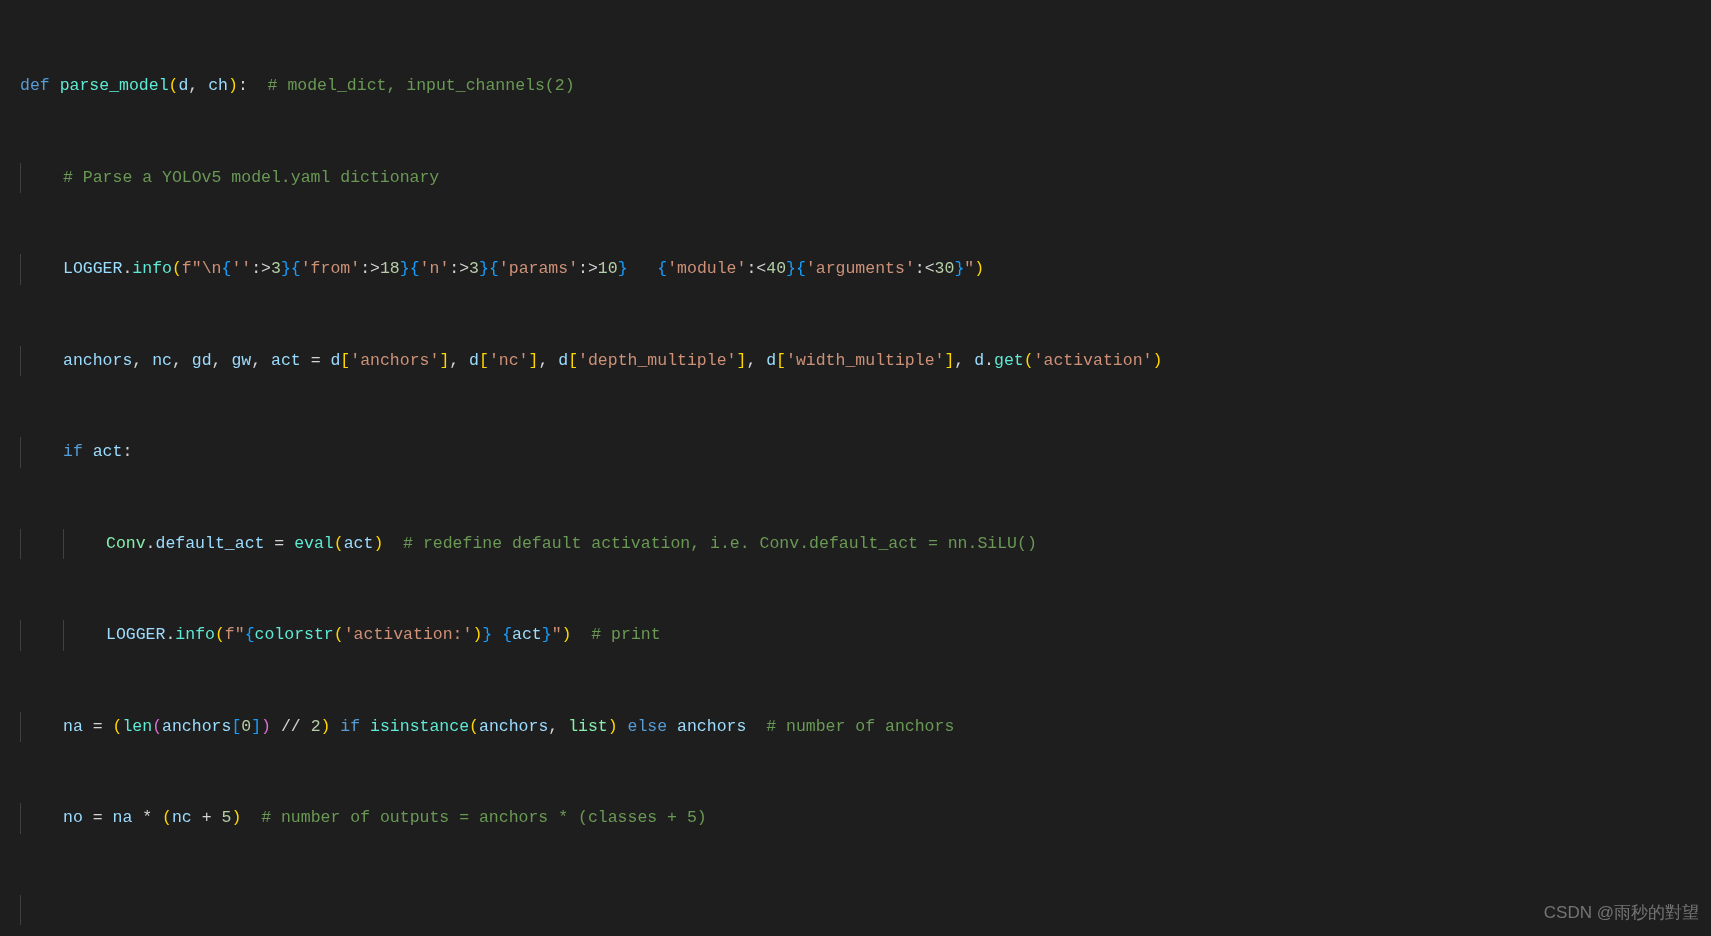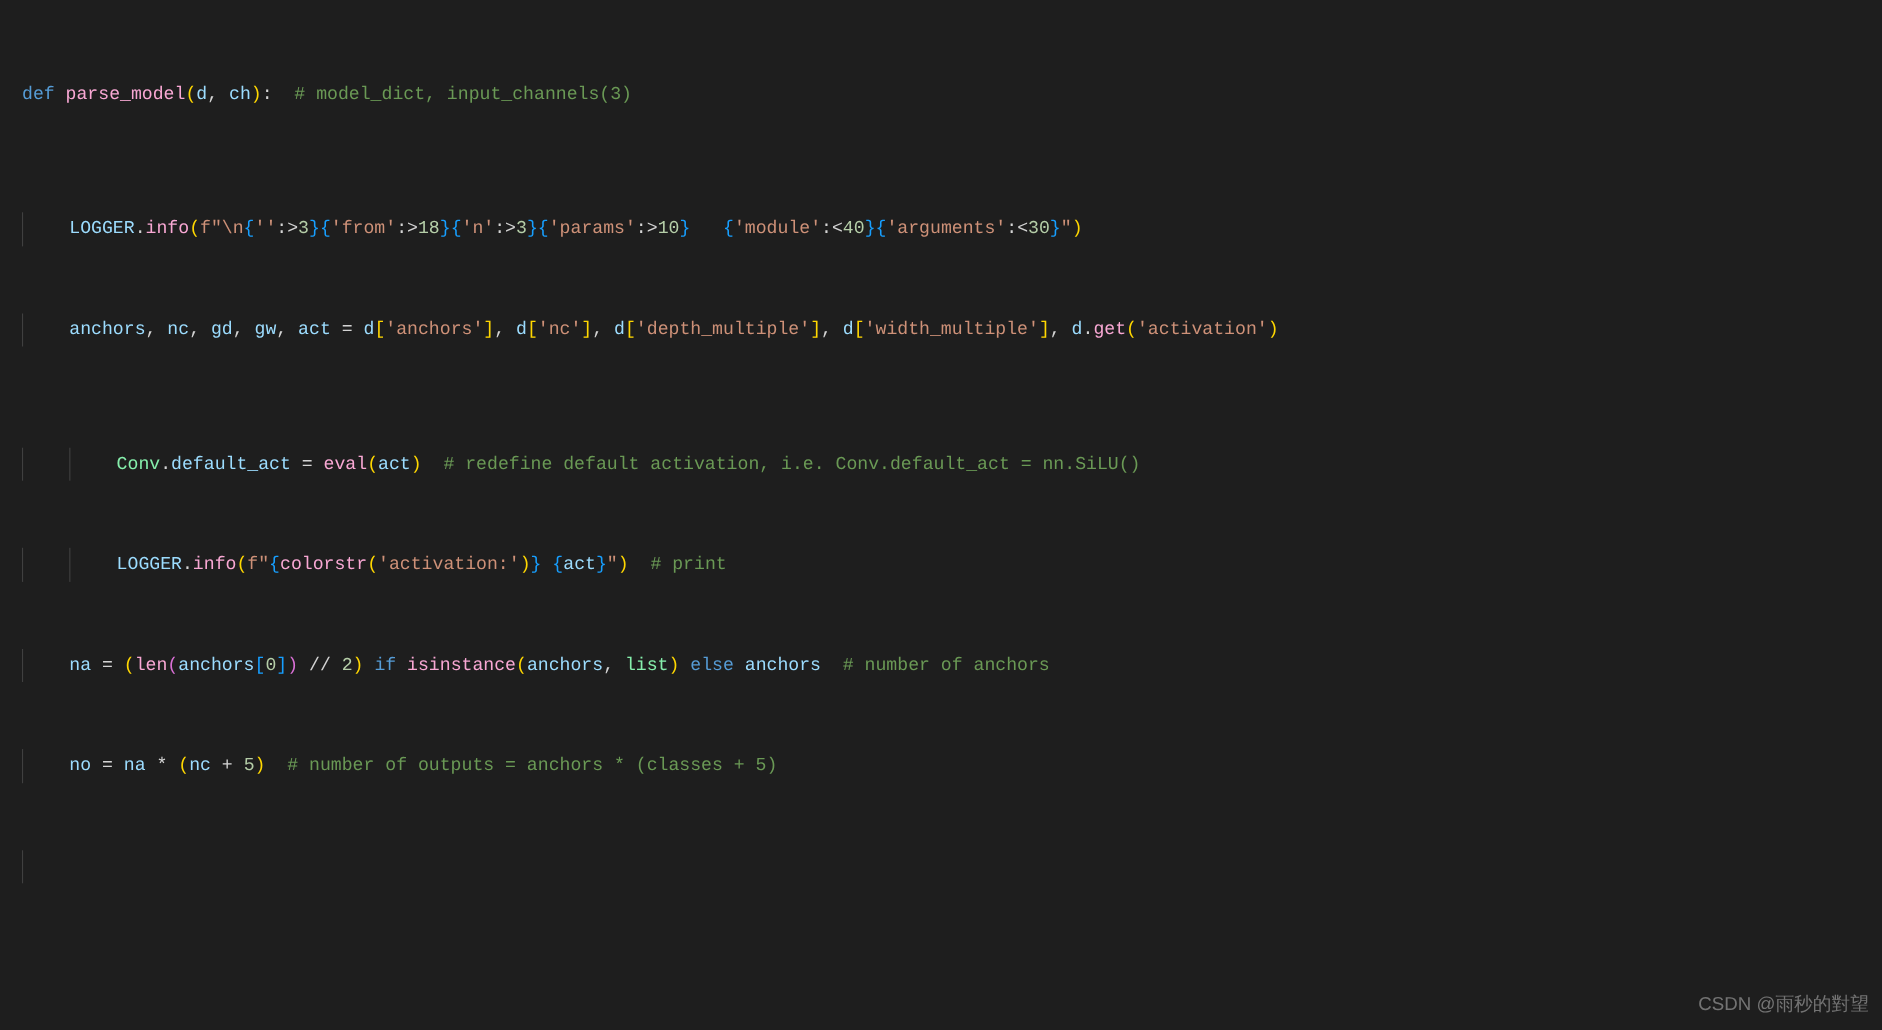--- a/index.html
+++ b/index.html
@@ -29,7 +29,7 @@
   }
   .content { white-space: pre; }
   .kw   { color: #569cd6; margin-top: 12px; }       
-  .fn   { color: #f9a8d4; }
+  .fn   { color: #5eead4; }
   .var  { color: #9cdcfe; }       
   .str  { color: #ce9178; }       
   .num  { color: #b5cea8; }       

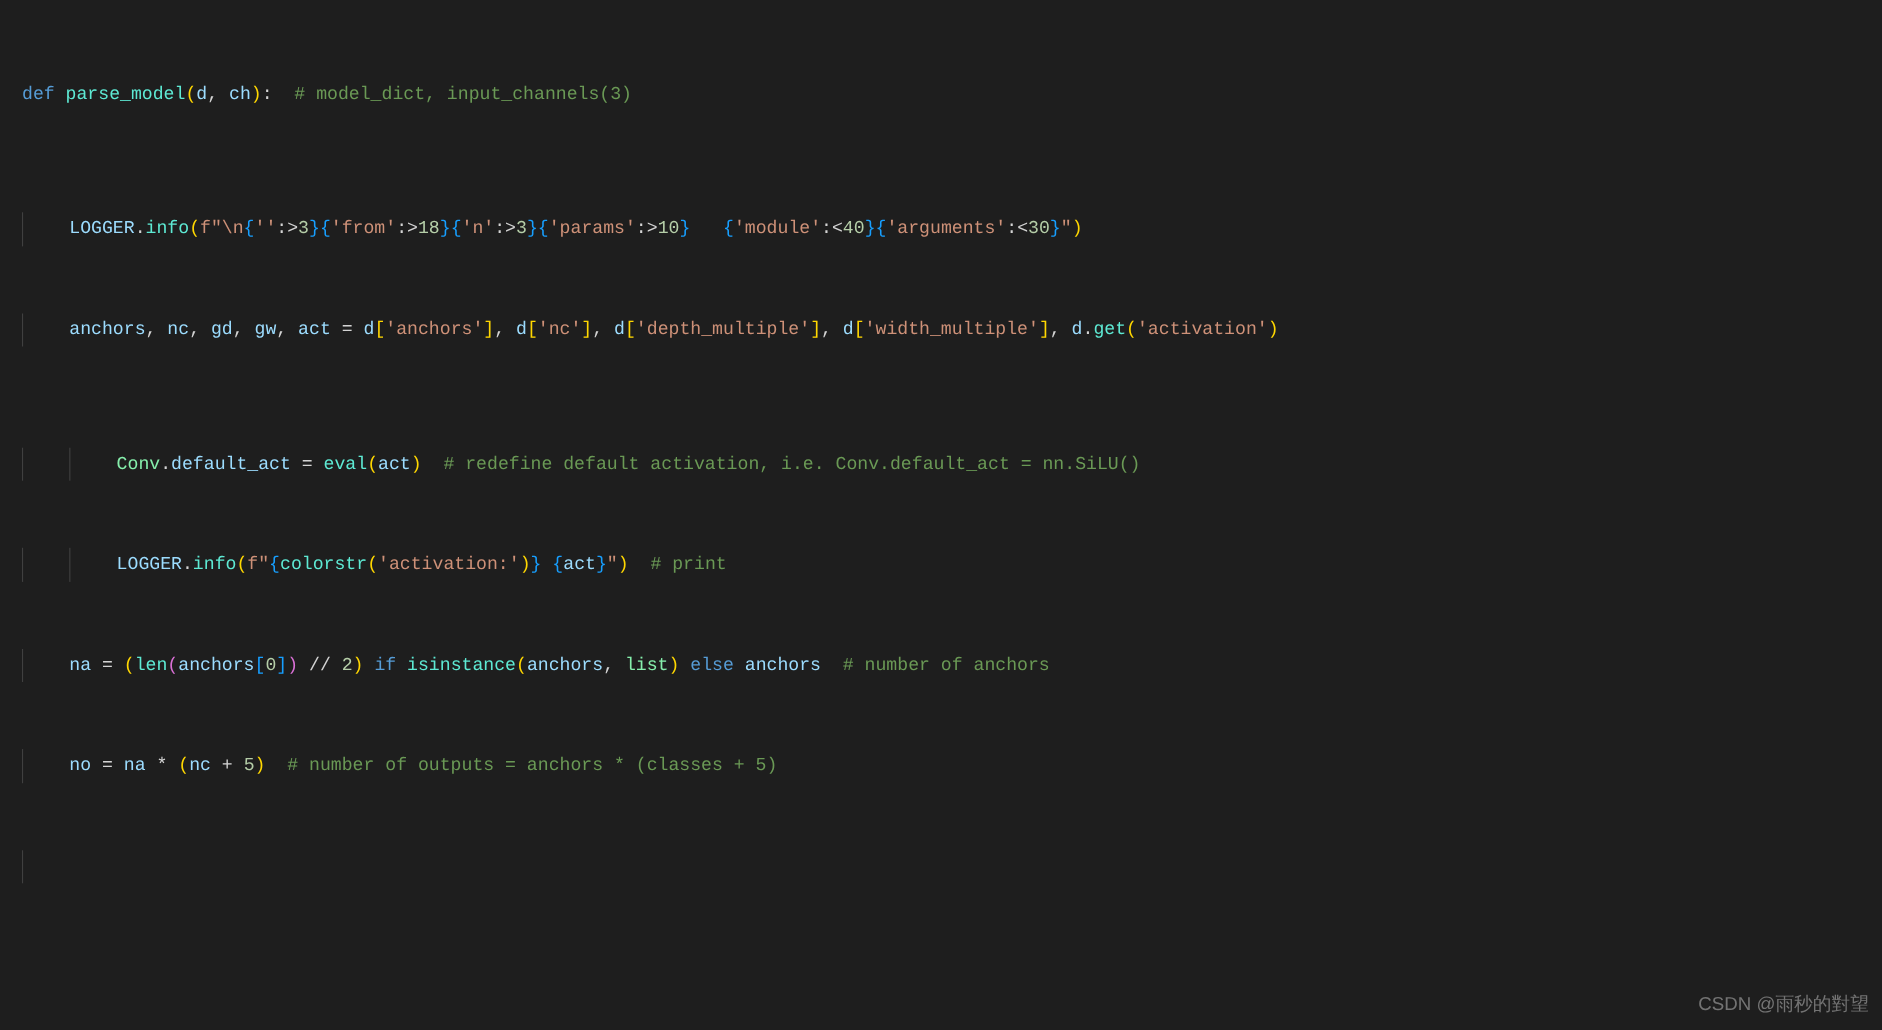--- a/index.html
+++ b/index.html
@@ -55,7 +55,7 @@
 
 <div class="editor">
 
-<div class="line"><span class="content"><span class="kw">def</span> <span class="fn">parse_model</span><span class="brk1">(</span><span class="var">d</span><span class="pun">, </span><span class="var">ch</span><span class="brk1">)</span><span class="pun">:</span>  <span class="cmt"># model_dict, input_channels(3)</span></span></div>
+<div class="line"><span class="content"><span class="kw">def</span> <span class="fn">parse_model</span><span class="brk1">(</span><span class="var">d</span><span class="pun">, </span><span class="var">ch</span><span class="brk1">)</span><span class="pun">:</span>  <span class="cmt"># model_dict, input_channels(2)</span></span></div>
 
 
 <div class="line"><span class="indent-guide" style="width:42px"></span><span class="content"><span class="var">LOGGER</span><span class="pun">.</span><span class="fn">info</span><span class="brk1">(</span><span class="str"><span>f"</span><span>\n</span></span><span class="brk3">{</span><span class="str">''</span><span class="pun">:&gt;</span><span class="num">3</span><span class="brk3">}</span><span class="brk3">{</span><span class="str">'from'</span><span class="pun">:&gt;</span><span class="num">18</span><span class="brk3">}</span><span class="brk3">{</span><span class="str">'n'</span><span class="pun">:&gt;</span><span class="num">3</span><span class="brk3">}</span><span class="brk3">{</span><span class="str">'params'</span><span class="pun">:&gt;</span><span class="num">10</span><span class="brk3">}</span><span class="str">   </span><span class="brk3">{</span><span class="str">'module'</span><span class="pun">:&lt;</span><span class="num">40</span><span class="brk3">}</span><span class="brk3">{</span><span class="str">'arguments'</span><span class="pun">:&lt;</span><span class="num">30</span><span class="brk3">}</span><span class="str">"</span><span class="brk1">)</span></span></div>

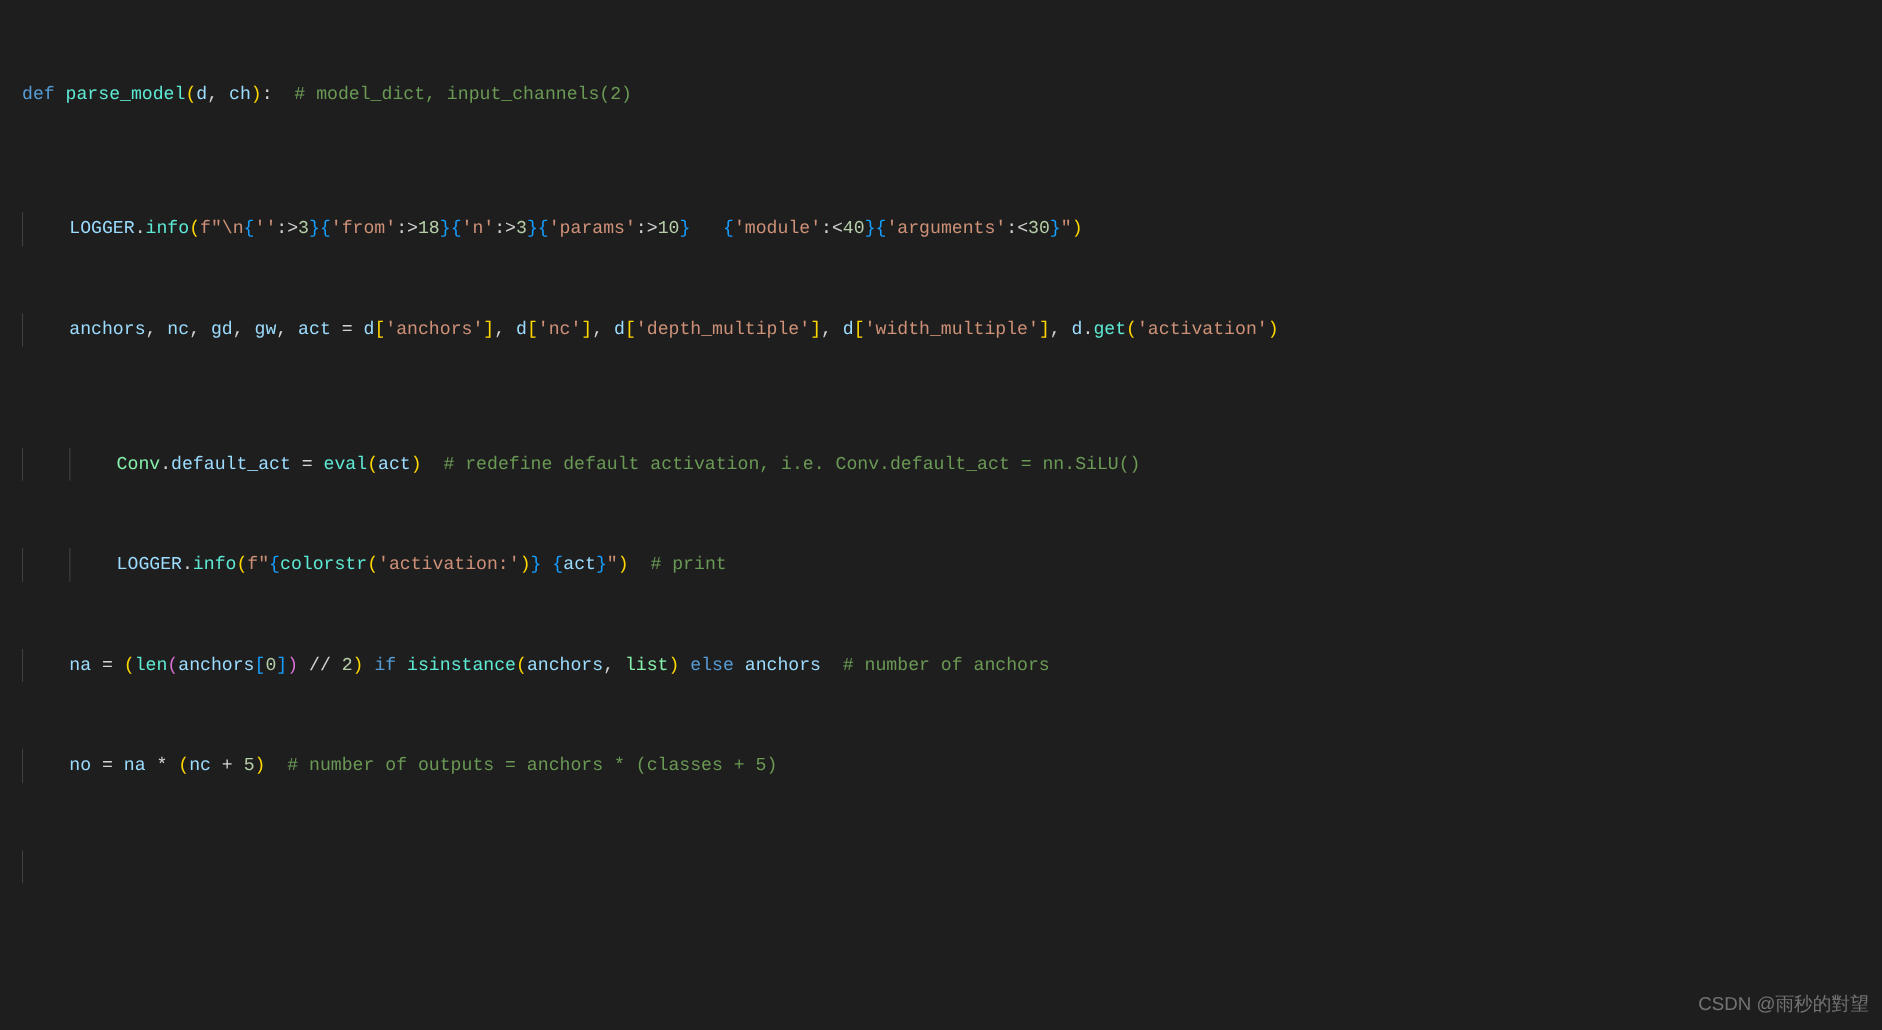--- a/index.html
+++ b/index.html
@@ -57,6 +57,7 @@
 
 <div class="line"><span class="content"><span class="kw">def</span> <span class="fn">parse_model</span><span class="brk1">(</span><span class="var">d</span><span class="pun">, </span><span class="var">ch</span><span class="brk1">)</span><span class="pun">:</span>  <span class="cmt"># model_dict, input_channels(2)</span></span></div>
 
+<div class="line"><span class="indent-guide" style="width:42px"></span><span class="content"><span class="cmt"># Parse a YOLOv5 model.yaml dictionary</span></span></div>
 
 <div class="line"><span class="indent-guide" style="width:42px"></span><span class="content"><span class="var">LOGGER</span><span class="pun">.</span><span class="fn">info</span><span class="brk1">(</span><span class="str"><span>f"</span><span>\n</span></span><span class="brk3">{</span><span class="str">''</span><span class="pun">:&gt;</span><span class="num">3</span><span class="brk3">}</span><span class="brk3">{</span><span class="str">'from'</span><span class="pun">:&gt;</span><span class="num">18</span><span class="brk3">}</span><span class="brk3">{</span><span class="str">'n'</span><span class="pun">:&gt;</span><span class="num">3</span><span class="brk3">}</span><span class="brk3">{</span><span class="str">'params'</span><span class="pun">:&gt;</span><span class="num">10</span><span class="brk3">}</span><span class="str">   </span><span class="brk3">{</span><span class="str">'module'</span><span class="pun">:&lt;</span><span class="num">40</span><span class="brk3">}</span><span class="brk3">{</span><span class="str">'arguments'</span><span class="pun">:&lt;</span><span class="num">30</span><span class="brk3">}</span><span class="str">"</span><span class="brk1">)</span></span></div>
 

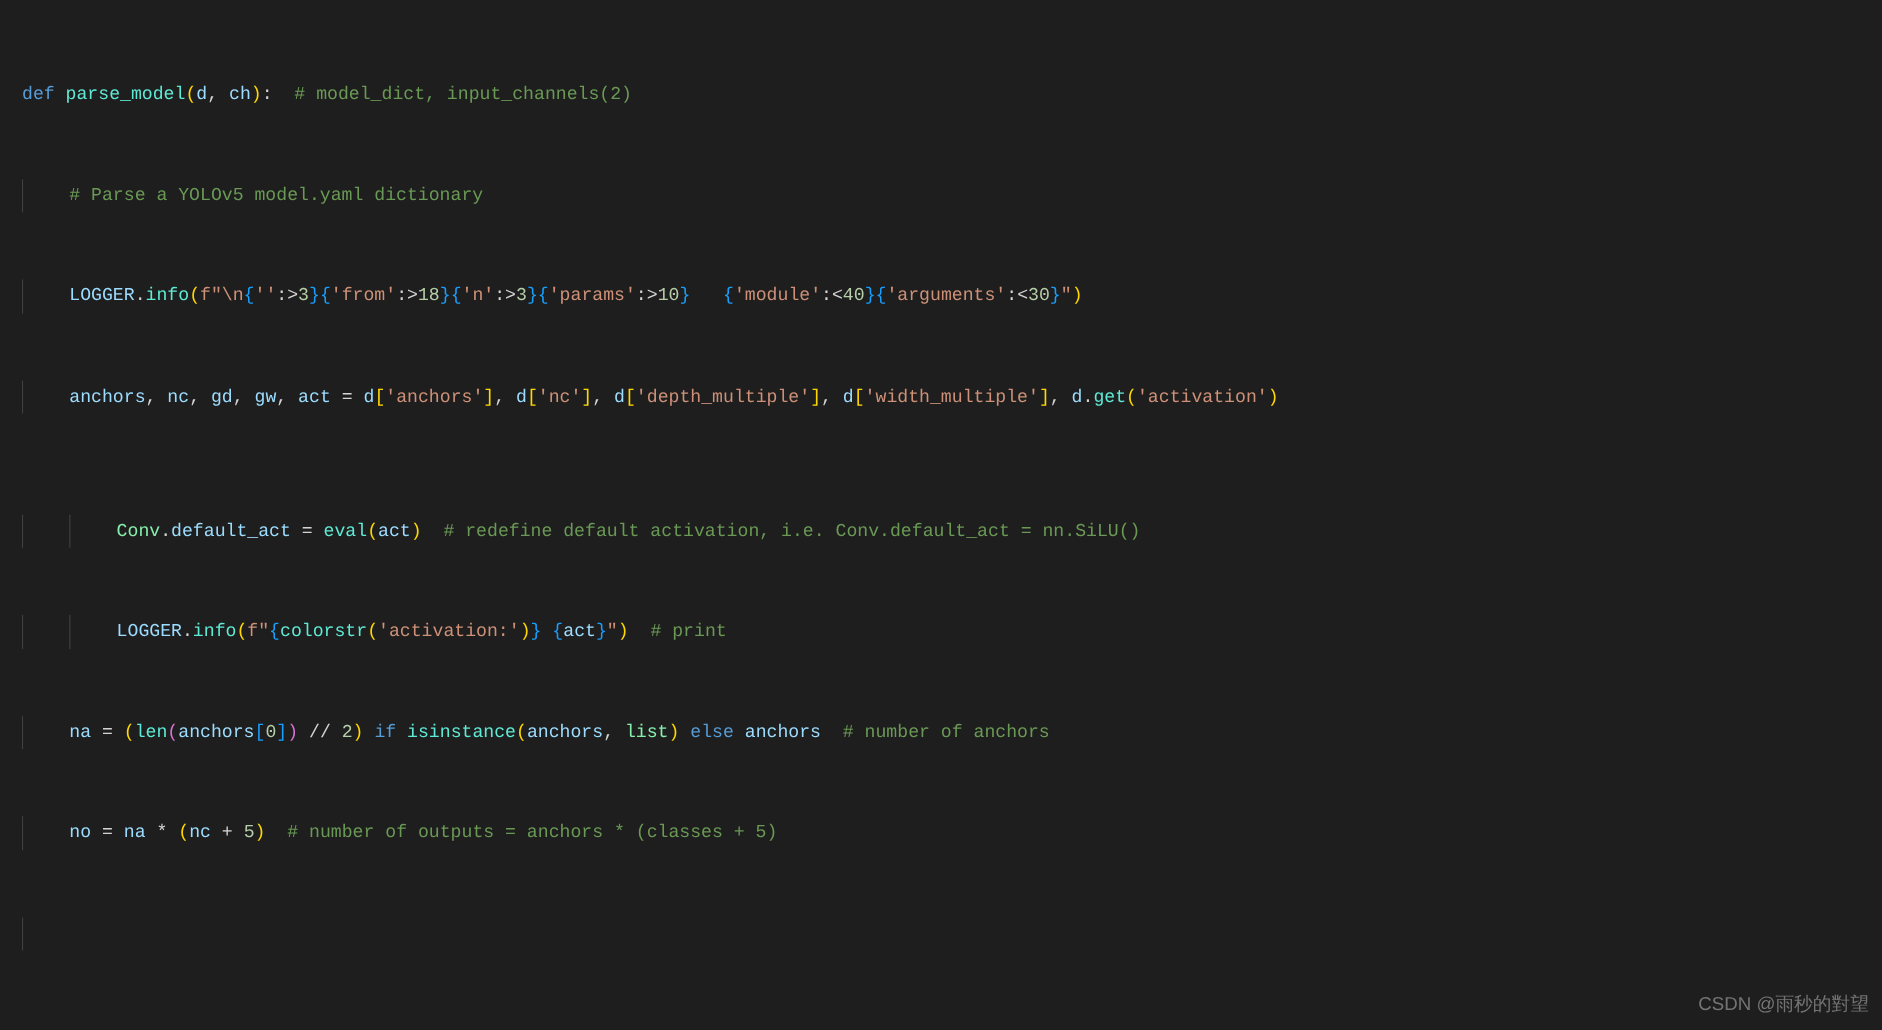--- a/index.html
+++ b/index.html
@@ -63,6 +63,7 @@
 
 <div class="line"><span class="indent-guide" style="width:42px"></span><span class="content"><span class="var">anchors</span><span class="pun">, </span><span class="var">nc</span><span class="pun">, </span><span class="var">gd</span><span class="pun">, </span><span class="var">gw</span><span class="pun">, </span><span class="var">act</span> <span class="op">=</span> <span class="var">d</span><span class="brk1">[</span><span class="str">'anchors'</span><span class="brk1">]</span><span class="pun">, </span><span class="var">d</span><span class="brk1">[</span><span class="str">'nc'</span><span class="brk1">]</span><span class="pun">, </span><span class="var">d</span><span class="brk1">[</span><span class="str">'depth_multiple'</span><span class="brk1">]</span><span class="pun">, </span><span class="var">d</span><span class="brk1">[</span><span class="str">'width_multiple'</span><span class="brk1">]</span><span class="pun">, </span><span class="var">d</span><span class="pun">.</span><span class="fn">get</span><span class="brk1">(</span><span class="str">'activation'</span><span class="brk1">)</span></span></div>
 
+<div class="line"><span class="indent-guide" style="width:42px"></span><span class="content"><span class="kw">if</span> <span class="var">act</span><span class="pun">:</span></span></div>
 
 <div class="line"><span class="indent-guide" style="width:42px"></span><span class="indent-guide" style="width:42px"></span><span class="content"><span class="cls">Conv</span><span class="pun">.</span><span class="var">default_act</span> <span class="op">=</span> <span class="fn">eval</span><span class="brk1">(</span><span class="var">act</span><span class="brk1">)</span>  <span class="cmt"># redefine default activation, i.e. Conv.default_act = nn.SiLU()</span></span></div>
 

